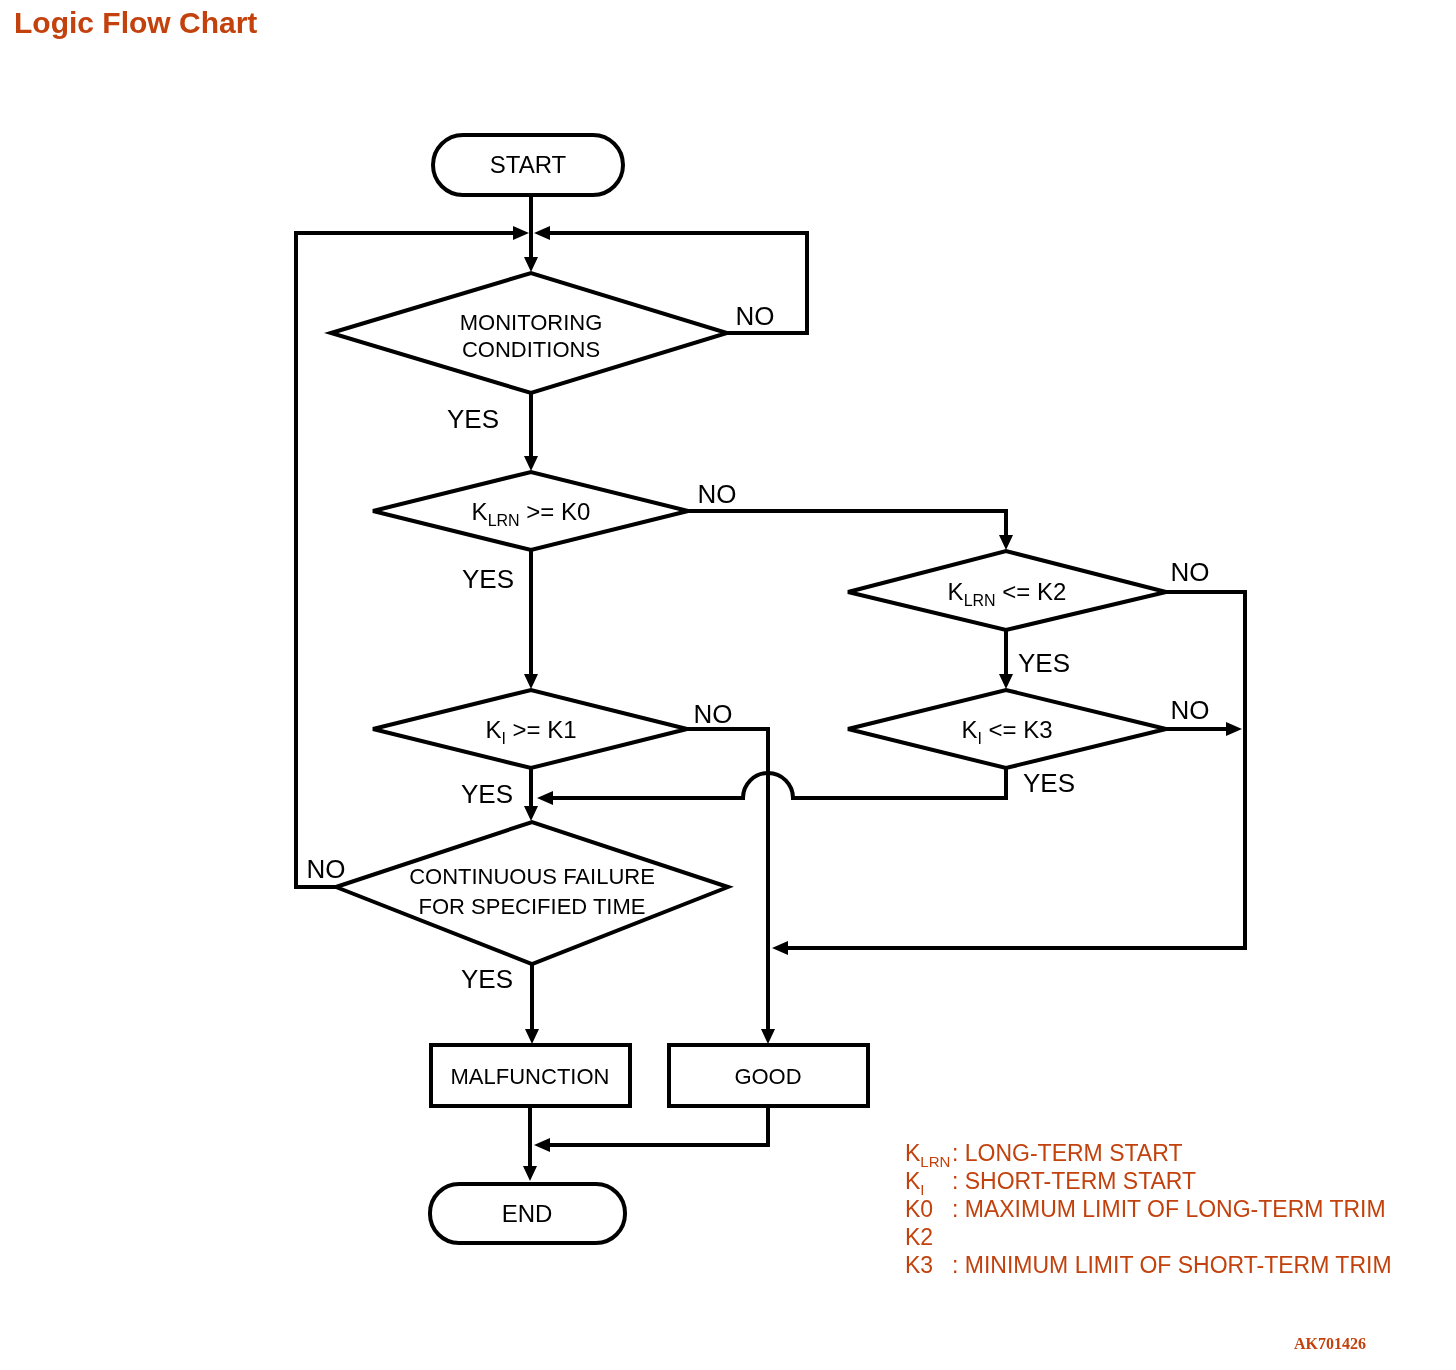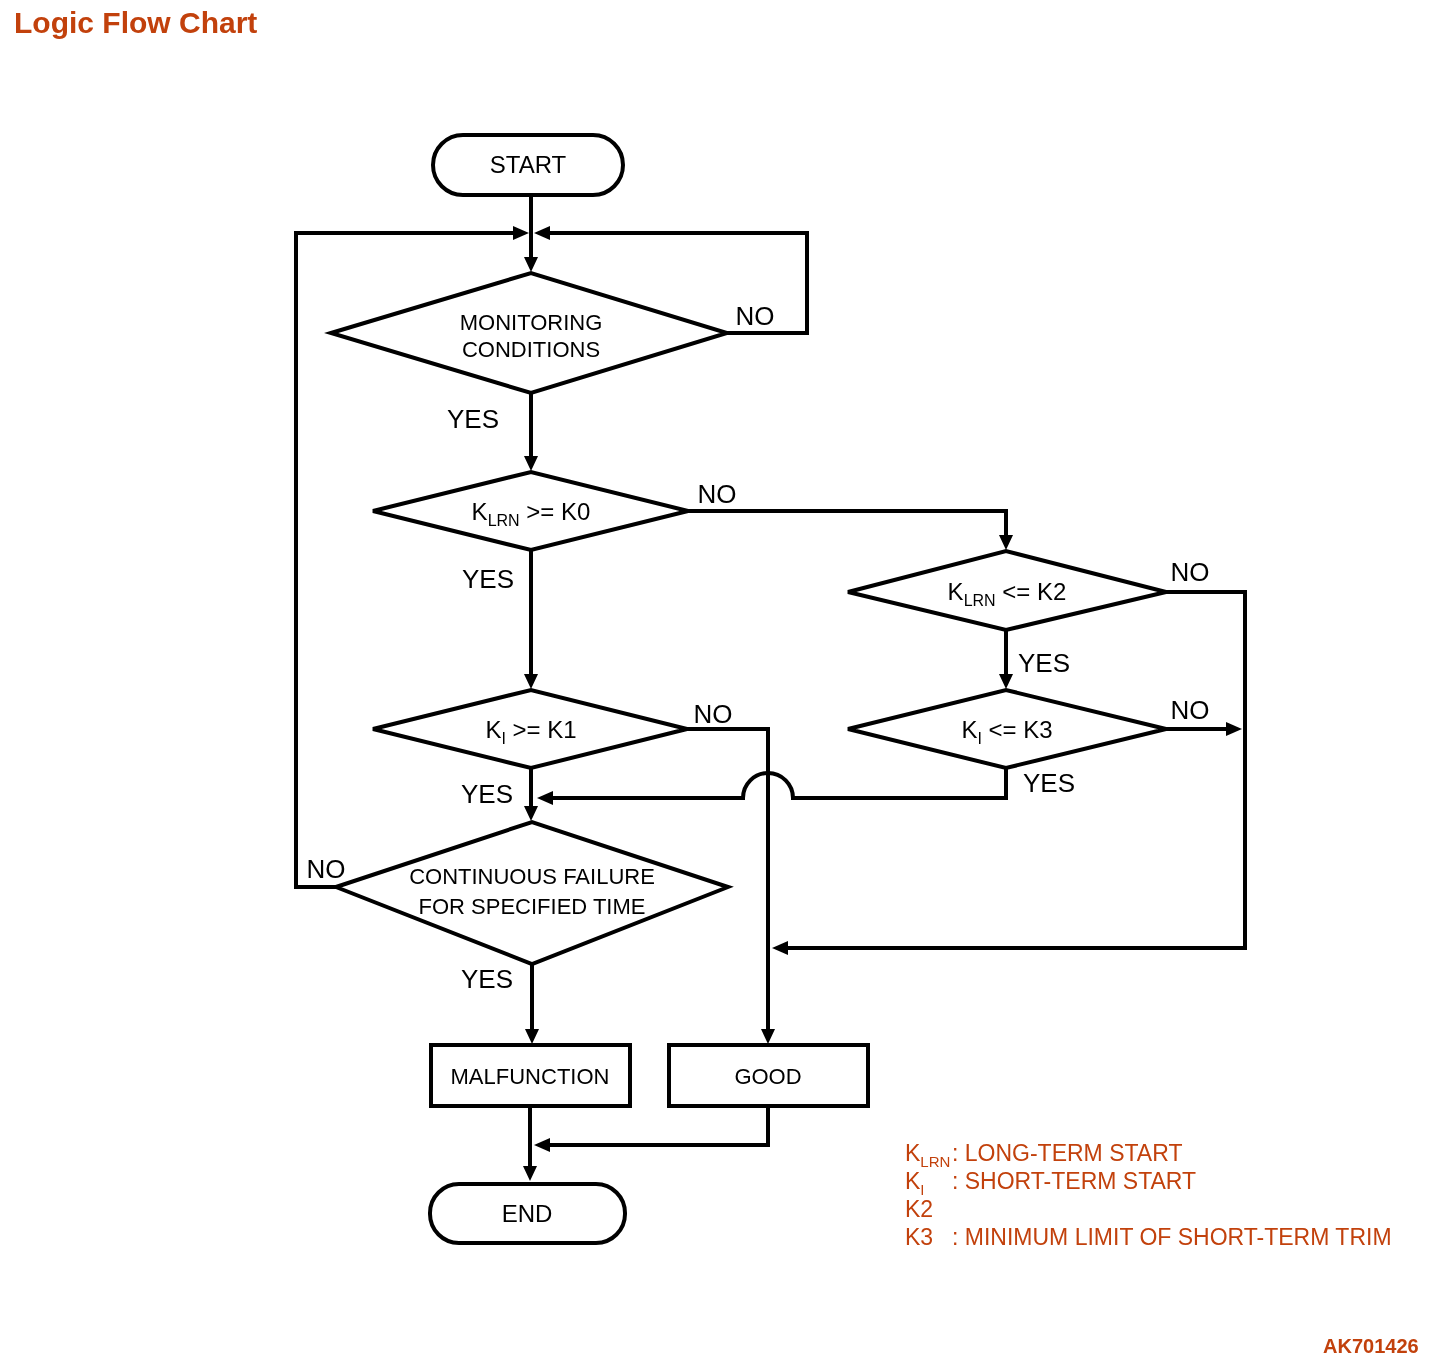--- a/index.html
+++ b/index.html
@@ -185,6 +185,9 @@
       <span class="legend-sym"><span>K</span><sub>I</sub></span><span>: SHORT-TERM START</span>
     </div>
     <div class="legend-row">
+      <span class="legend-sym"><span>K0</span><sub></sub></span><span>: MAXIMUM LIMIT OF LONG-TERM TRIM</span>
+    </div>
+    <div class="legend-row">
       <span class="legend-sym"><span>K2</span><sub></sub></span>
     </div>
     <div class="legend-row">

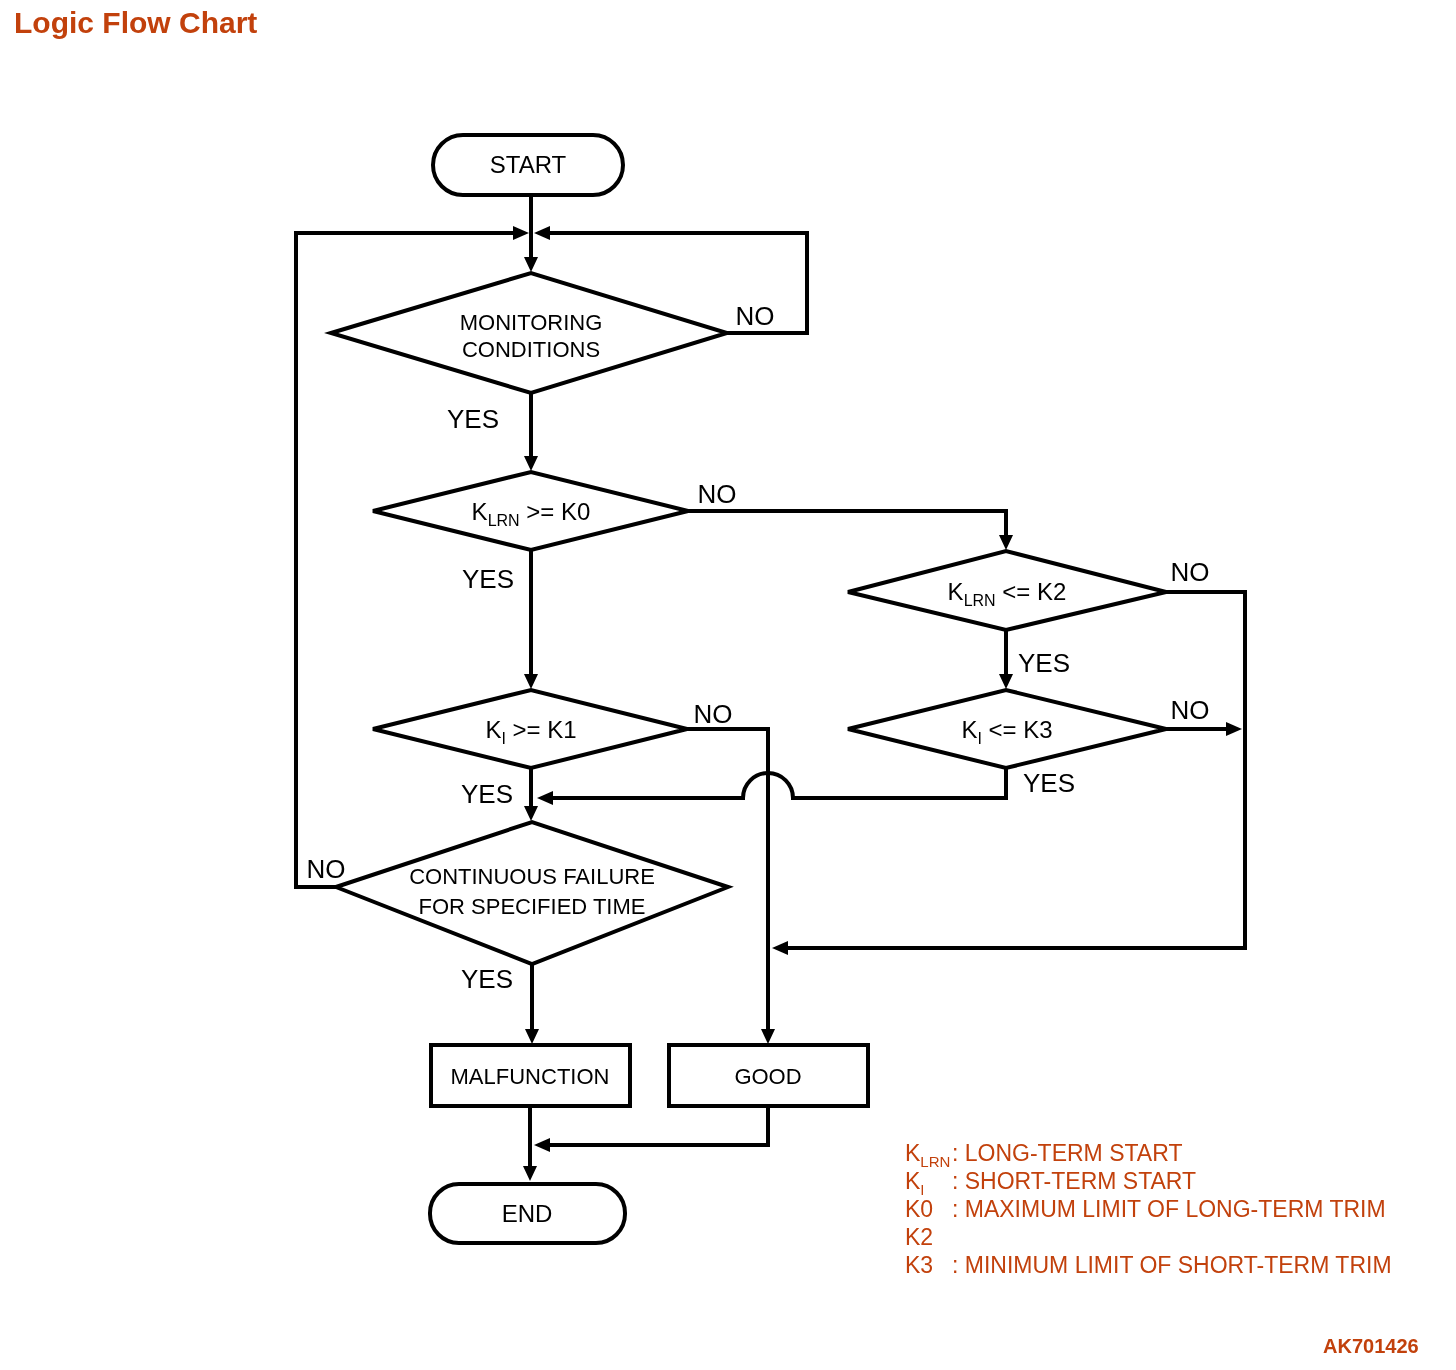--- a/index.html
+++ b/index.html
@@ -6,7 +6,7 @@
   .canvas{position:relative;width:1456px;height:1370px;background:#ffffff;
           font-family:"Liberation Sans",sans-serif;color:#c2410c;overflow:hidden;}
   .title{position:absolute;left:14px;top:6px;font-size:30px;font-weight:bold;letter-spacing:0px;}
-  .code{position:absolute;left:1323px;top:1335px;font-size:20px;font-weight:bold;}
+  .code{position:absolute;left:1294px;top:1335px;font-size:16px;font-weight:bold;font-family:Liberation Serif, serif;}
   svg{position:absolute;left:0;top:0;}
   .shape{fill:none;stroke:#000;stroke-width:4;}
   .edge{fill:none;stroke:#000;stroke-width:4;}

